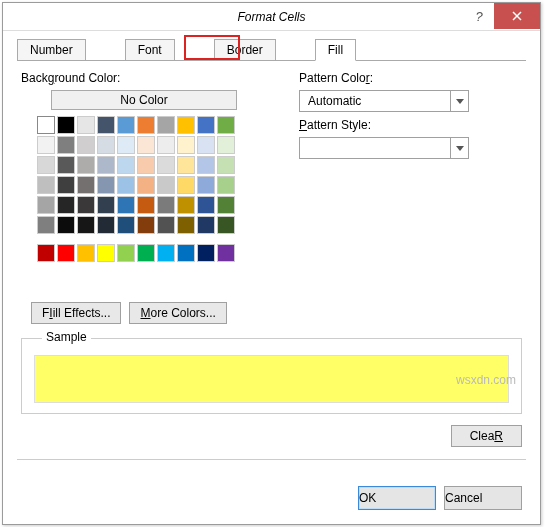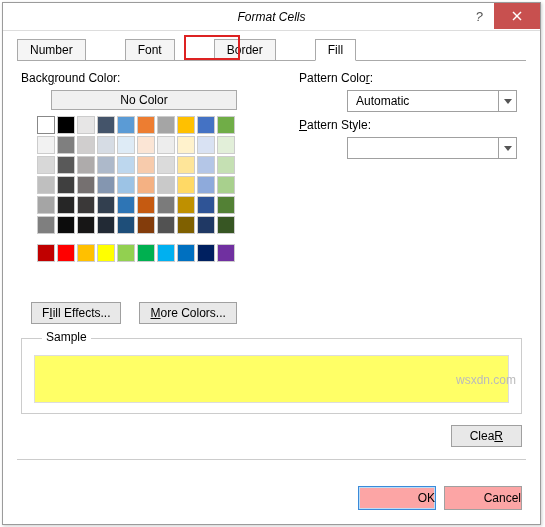--- a/index.html
+++ b/index.html
@@ -38,7 +38,7 @@
     .btn-row { display:flex; gap:18px; margin-left:10px;margin-top:40px;}
     .small-btn { border:1px solid #a0a0a0; background:#e8e8e8; padding:3px 10px; cursor:pointer;}
     
-    .combo { width:170px; height:22px; border:1px solid #a0a0a0; background:#fff; display:flex; align-items:center; justify-content:space-between; padding:0 0 0 8px; cursor:pointer; margin-bottom:6px;margin-left:48px;}
+    .combo { width:170px; height:22px; border:1px solid #a0a0a0; background:#fff; display:flex; align-items:center; justify-content:space-between; padding:0 0 0 8px; cursor:pointer; margin-bottom:6px;}
     .combo .chev { width:18px; height:20px; border-left:1px solid #a0a0a0; display:flex;align-items:center;justify-content:center;}
     .combo .chev::after{content:"";border-left:4px solid transparent;border-right:4px solid transparent;border-top:5px solid #555;}
     

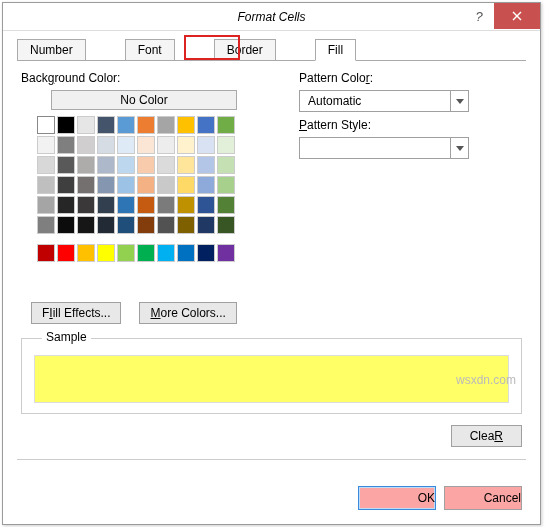--- a/index.html
+++ b/index.html
@@ -35,7 +35,7 @@
     
     .std-row { display: grid; grid-template-columns: repeat(10, 18px); gap: 2px; margin-left:16px; margin-bottom: 16px;}
     
-    .btn-row { display:flex; gap:18px; margin-left:10px;margin-top:40px;}
+    .btn-row { display:flex; gap:8px; margin-left:10px;margin-top:40px;}
     .small-btn { border:1px solid #a0a0a0; background:#e8e8e8; padding:3px 10px; cursor:pointer;}
     
     .combo { width:170px; height:22px; border:1px solid #a0a0a0; background:#fff; display:flex; align-items:center; justify-content:space-between; padding:0 0 0 8px; cursor:pointer; margin-bottom:6px;}

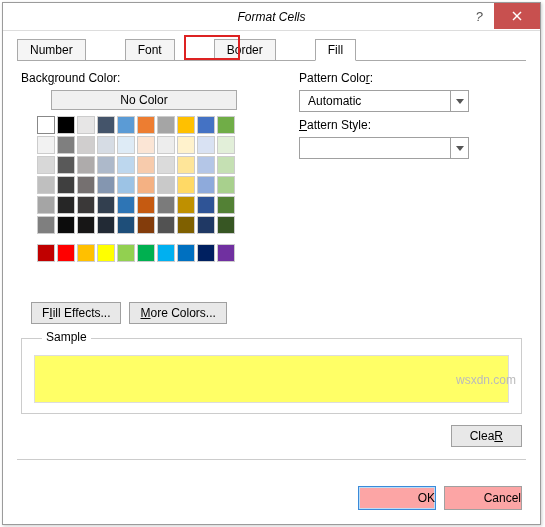--- a/index.html
+++ b/index.html
@@ -54,7 +54,7 @@
     .sep { position:absolute; left:14px; right:14px; top:456px; height:1px; background:#ccc;}
     
     .bottom-btns { position:absolute; right:18px; bottom:14px; display:flex; gap:8px;}
-    .ok-btn, .cancel-btn { width:78px; padding:4px 0; border:1px solid #a0a0a0; background:#fca5a5; cursor:pointer; text-align:right;}
+    .ok-btn, .cancel-btn { width:78px; padding:4px 0; border:1px solid #a0a0a0; background:#e5e5e5; cursor:pointer; text-align:left;}
     .ok-btn { border:1px solid #3b8ad9; box-shadow:0 0 0 1px #bcdcf7 inset;}
   </style>
 </head>

